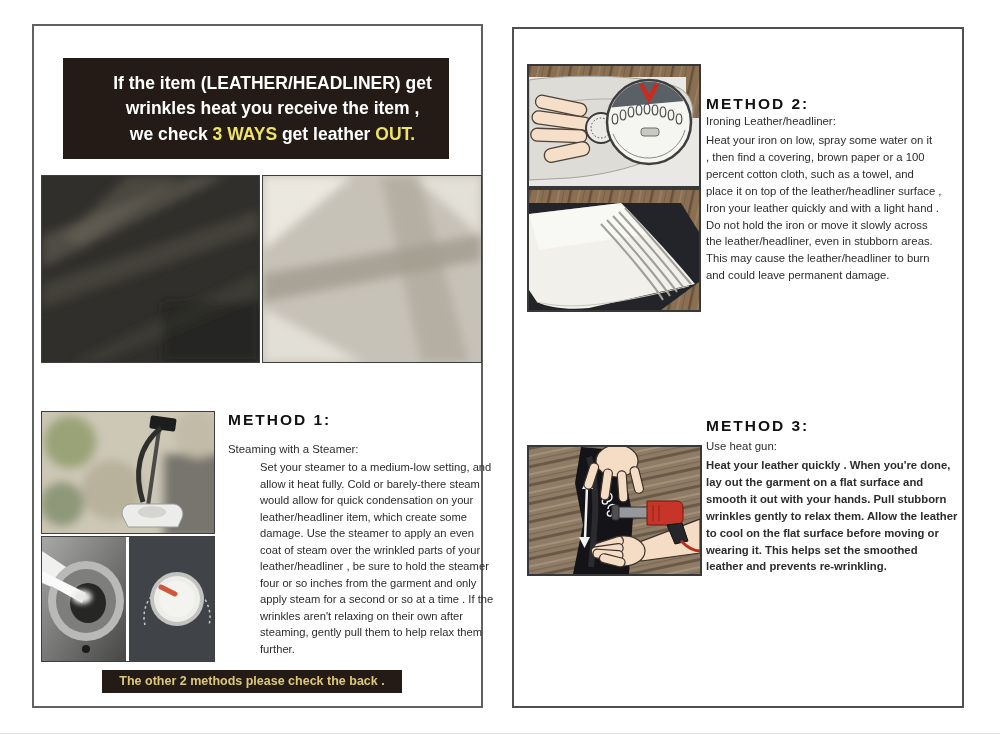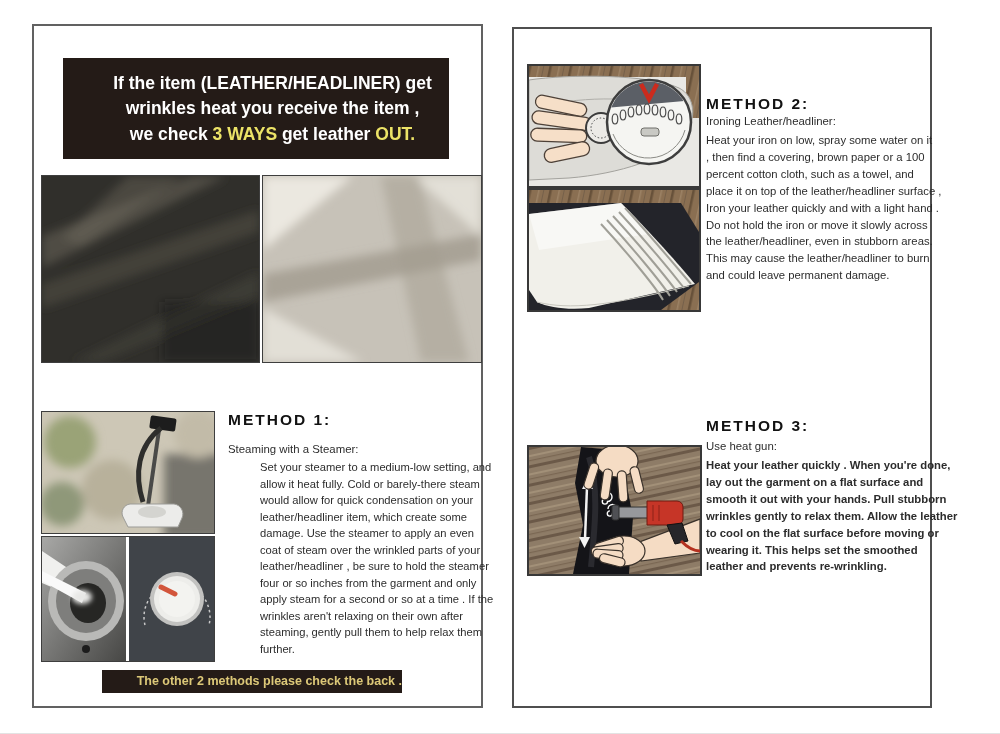--- a/index.html
+++ b/index.html
@@ -12,7 +12,7 @@
   }
   .panel { position:absolute; background:#ffffff; }
   .panel-left  { left:32px; top:24px; width:451px; height:684px; border:2px solid #616161; }
-  .panel-right { left:512px; top:27px; width:420px; height:681px; border:2px solid #4f4f4f; }
+  .panel-right { left:512px; top:27px; width:452px; height:681px; border:2px solid #4f4f4f; }
 
   .abs { position:absolute; }
 

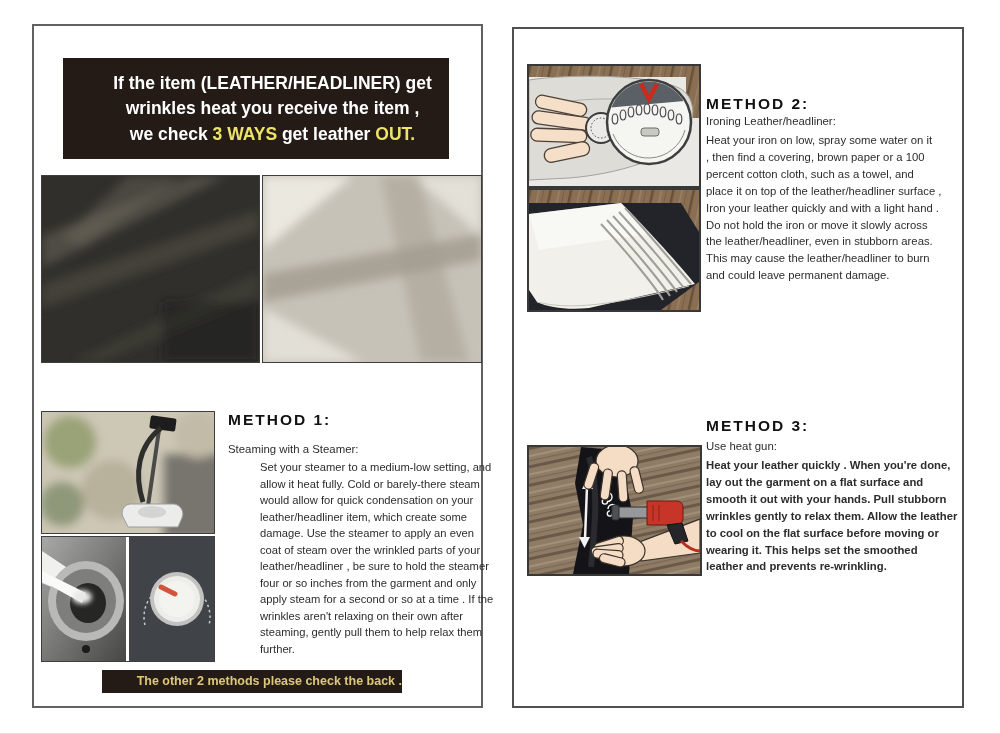--- a/index.html
+++ b/index.html
@@ -69,7 +69,7 @@
   .back-note {
     left:68px; top:644px; width:300px; height:23px;
     background:#241b17; color:#dcc878; font-weight:bold; font-size:12.5px;
-    line-height:23px; text-align:right; white-space:nowrap;
+    line-height:23px; text-align:center; white-space:nowrap;
   }
 </style>
 </head>

